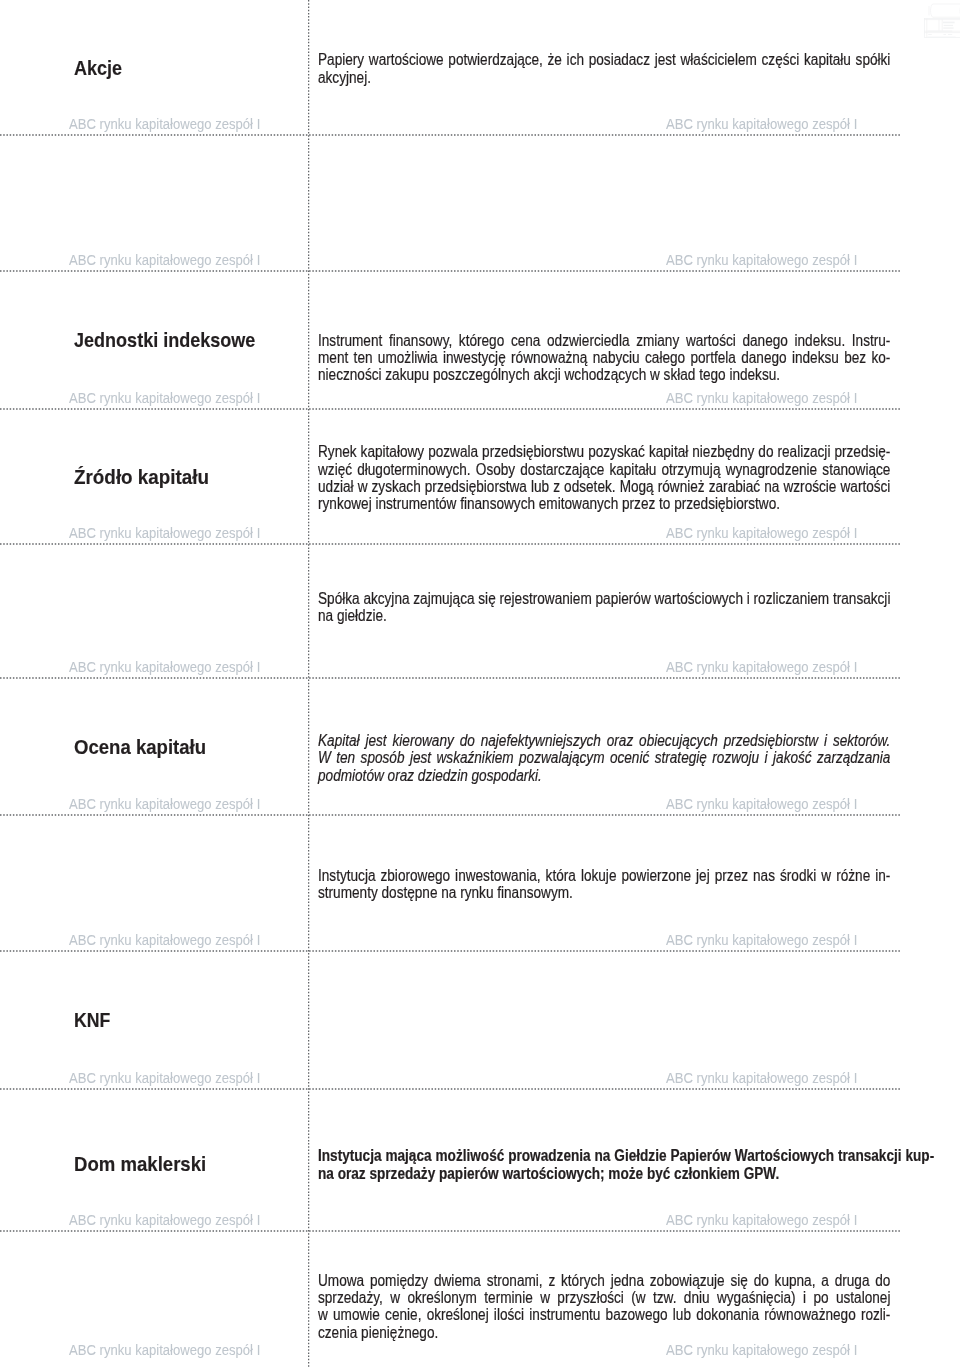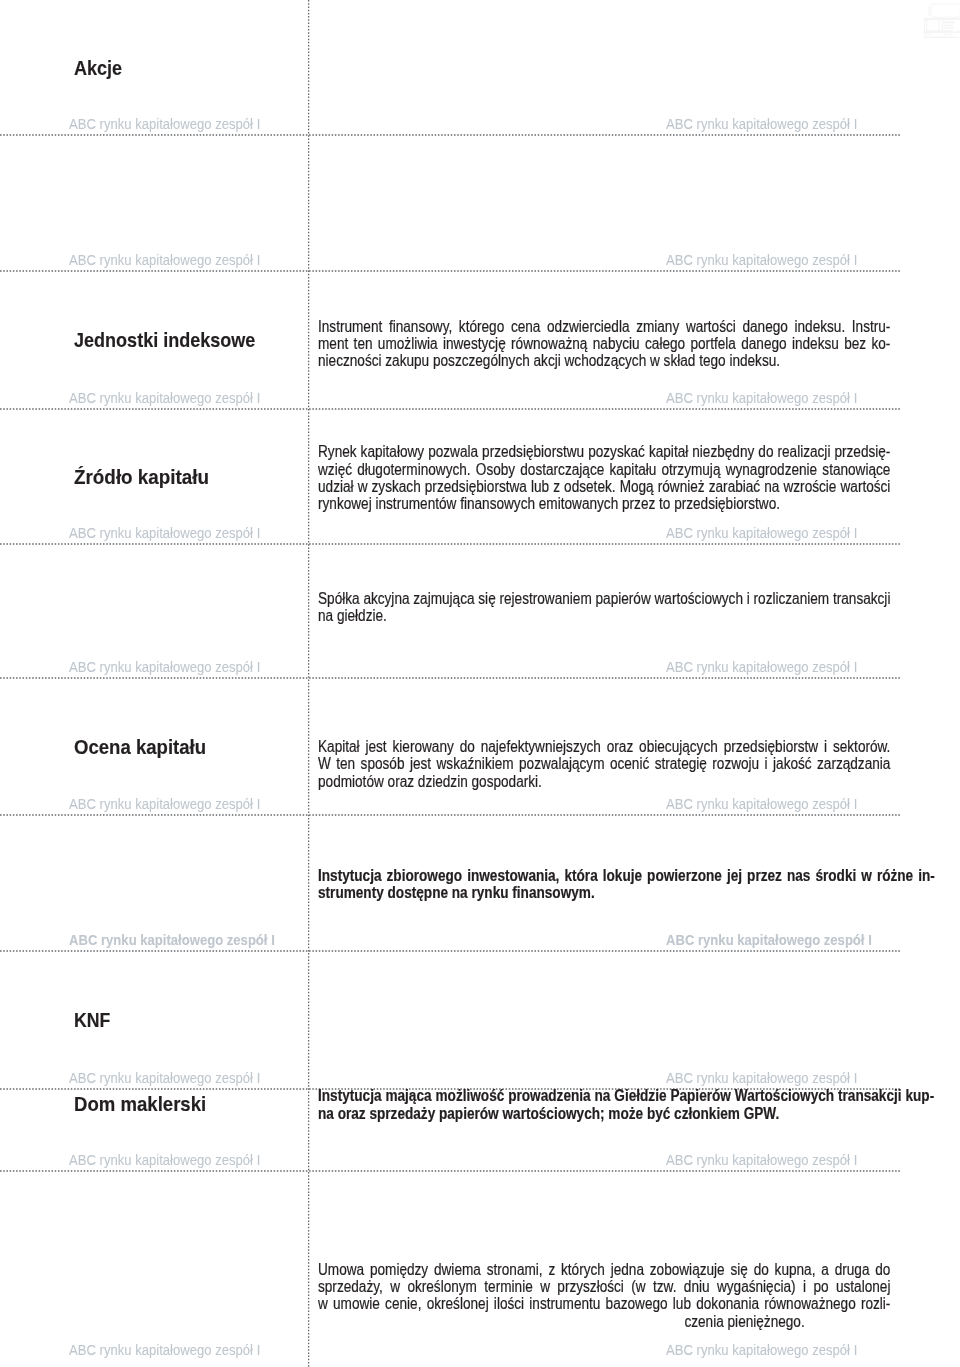--- a/index.html
+++ b/index.html
@@ -52,6 +52,10 @@
   <div id="bands">
       <div class="band" style="top: -1px; height: 136px;">
         <div class="term" style="top: 59.75px; transform: scaleX(0.90621);">Akcje</div>
+        <div class="def" style="top: 52.35px;">
+          <span class="ln" style="transform: scaleX(0.85032); word-spacing: 1.064px;">Papiery wartościowe potwierdzające, że ich posiadacz jest właścicielem części kapitału spółki</span>
+          <span class="ln last" style="transform: scaleX(0.85032);">akcyjnej.</span>
+        </div>
         <div class="wm wm-l" style="top: 116.255px; transform: scaleX(0.86159);">ABC rynku kapitałowego zespół I</div>
         <div class="wm wm-r" style="top: 116.255px; transform: scaleX(0.86159);">ABC rynku kapitałowego zespół I</div>
         <svg class="hline" width="901" height="2" viewBox="0 0 901 2" style="position: absolute; left: 0px; top: 135px;">

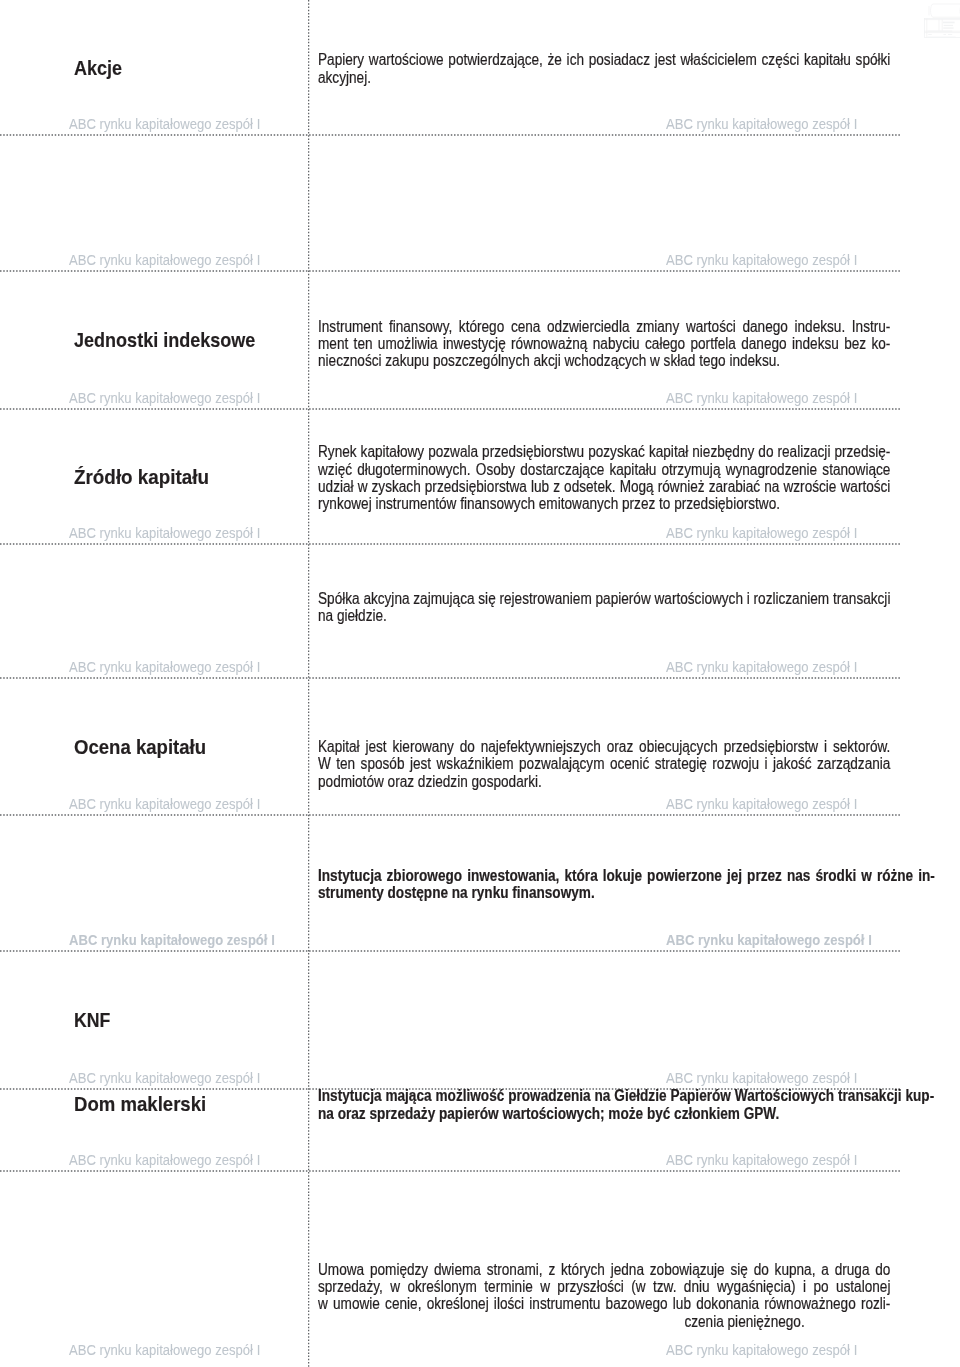--- a/index.html
+++ b/index.html
@@ -71,7 +71,7 @@
       </div>
       <div class="band" style="top: 270.5px; height: 138px;">
         <div class="term" style="top: 60.75px; transform: scaleX(0.90665);">Jednostki indeksowe</div>
-        <div class="def" style="top: 47px;">
+        <div class="def" style="top: 61px;">
           <span class="ln" style="transform: scaleX(0.85032); word-spacing: 3.385px;">Instrument finansowy, którego cena odzwierciedla zmiany wartości danego indeksu. Instru-</span>
           <span class="ln" style="transform: scaleX(0.85032); word-spacing: 1.849px;">ment ten umożliwia inwestycję równoważną nabyciu całego portfela danego indeksu bez ko-</span>
           <span class="ln last" style="transform: scaleX(0.85032);">nieczności zakupu poszczególnych akcji wchodzących w skład tego indeksu.</span>

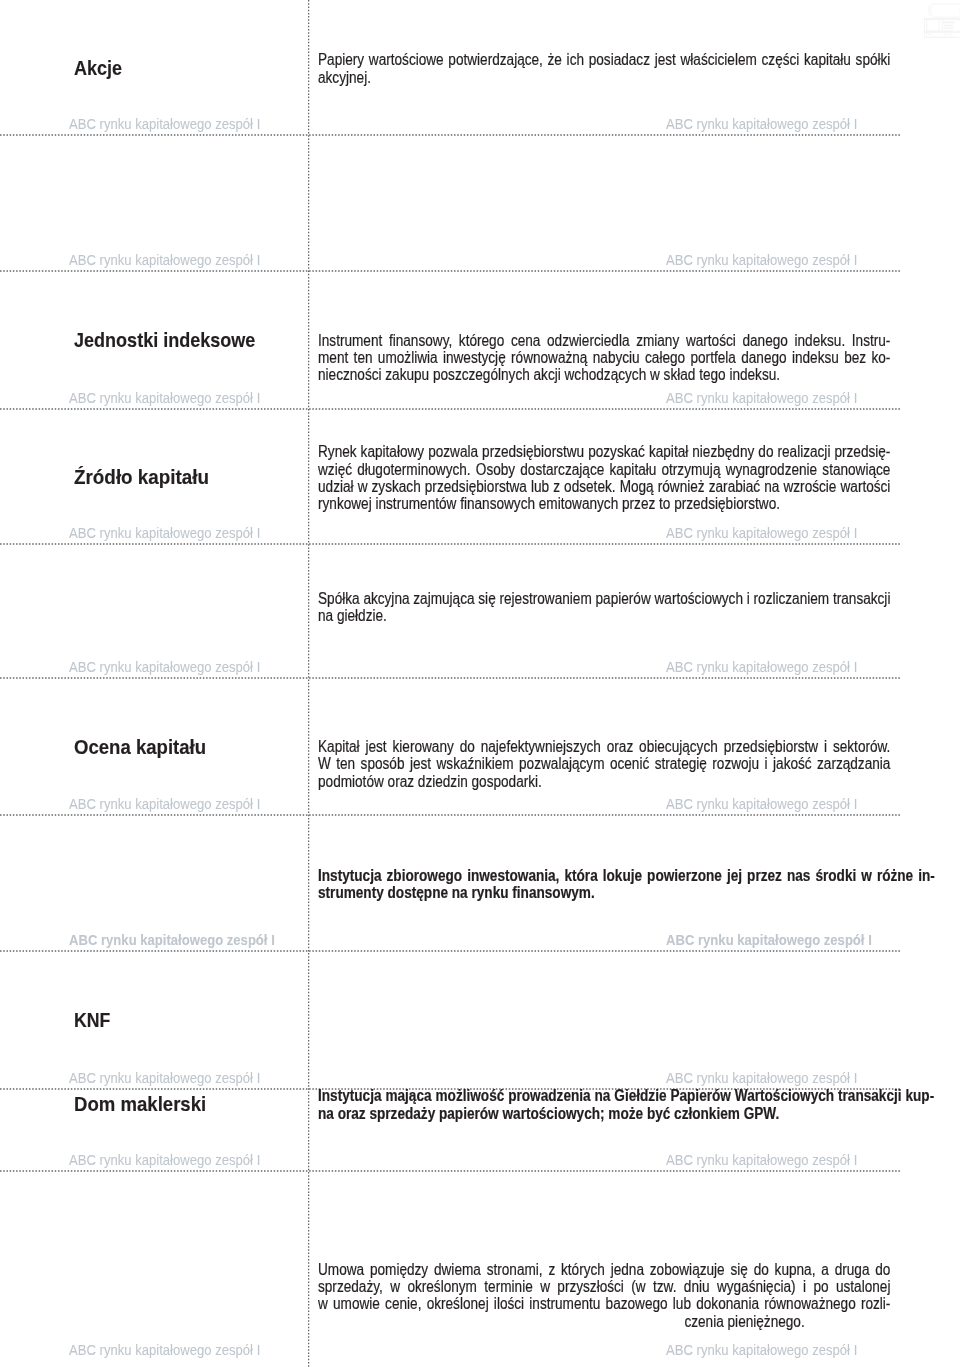--- a/index.html
+++ b/index.html
@@ -109,7 +109,7 @@
       </div>
       <div class="band" style="top: 678px; height: 137px;">
         <div class="term" style="top: 60.25px; transform: scaleX(0.93357);">Ocena kapitału</div>
-        <div class="def" style="top: 60px;">
+        <div class="def" style="top: 54px; font-style: italic;">
           <span class="ln" style="transform: scaleX(0.85032); word-spacing: 2.464px;">Kapitał jest kierowany do najefektywniejszych oraz obiecujących przedsiębiorstw i sektorów.</span>
           <span class="ln" style="transform: scaleX(0.85032); word-spacing: 1.938px;">W ten sposób jest wskaźnikiem pozwalającym ocenić strategię rozwoju i jakość zarządzania</span>
           <span class="ln last" style="transform: scaleX(0.85032);">podmiotów oraz dziedzin gospodarki.</span>

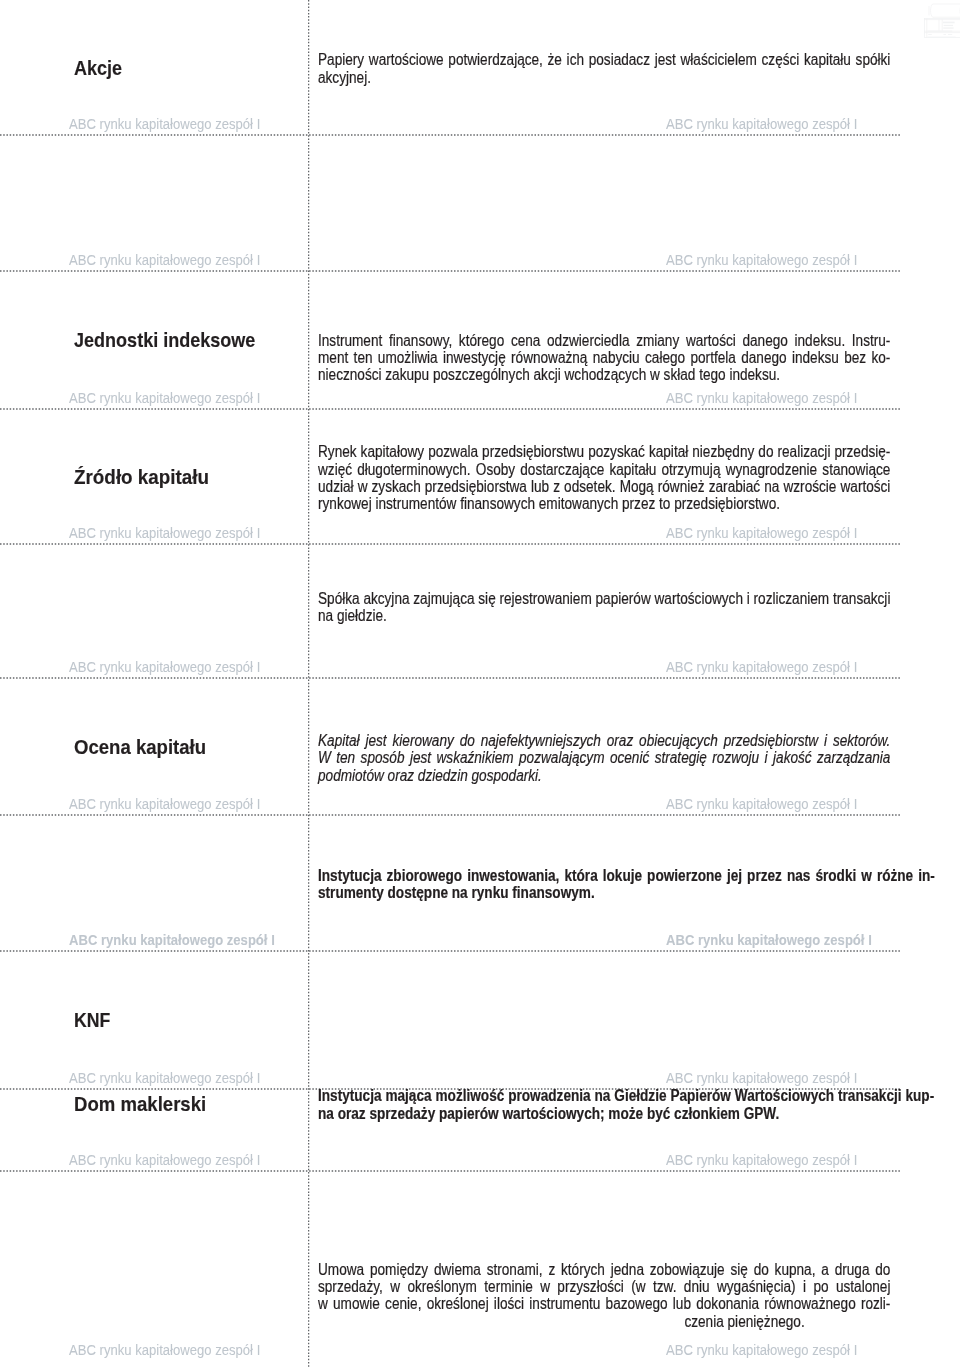--- a/index.html
+++ b/index.html
@@ -120,7 +120,7 @@
           <line x1="0" y1="1.0" x2="901" y2="1.0" stroke="#636568" stroke-width="1.35" stroke-dasharray="1.5 1.72"></line>
         </svg>
       </div>
-      <div class="band" style="top: 815px; height: 135.5px; font-weight: bold;">
+      <div class="band" style="top: 815px; height: 135.5px;">
         <div class="def" style="top: 52.1px;">
           <span class="ln" style="transform: scaleX(0.85032); word-spacing: 1.477px;">Instytucja zbiorowego inwestowania, która lokuje powierzone jej przez nas środki w różne in-</span>
           <span class="ln last" style="transform: scaleX(0.85032);">strumenty dostępne na rynku finansowym.</span>

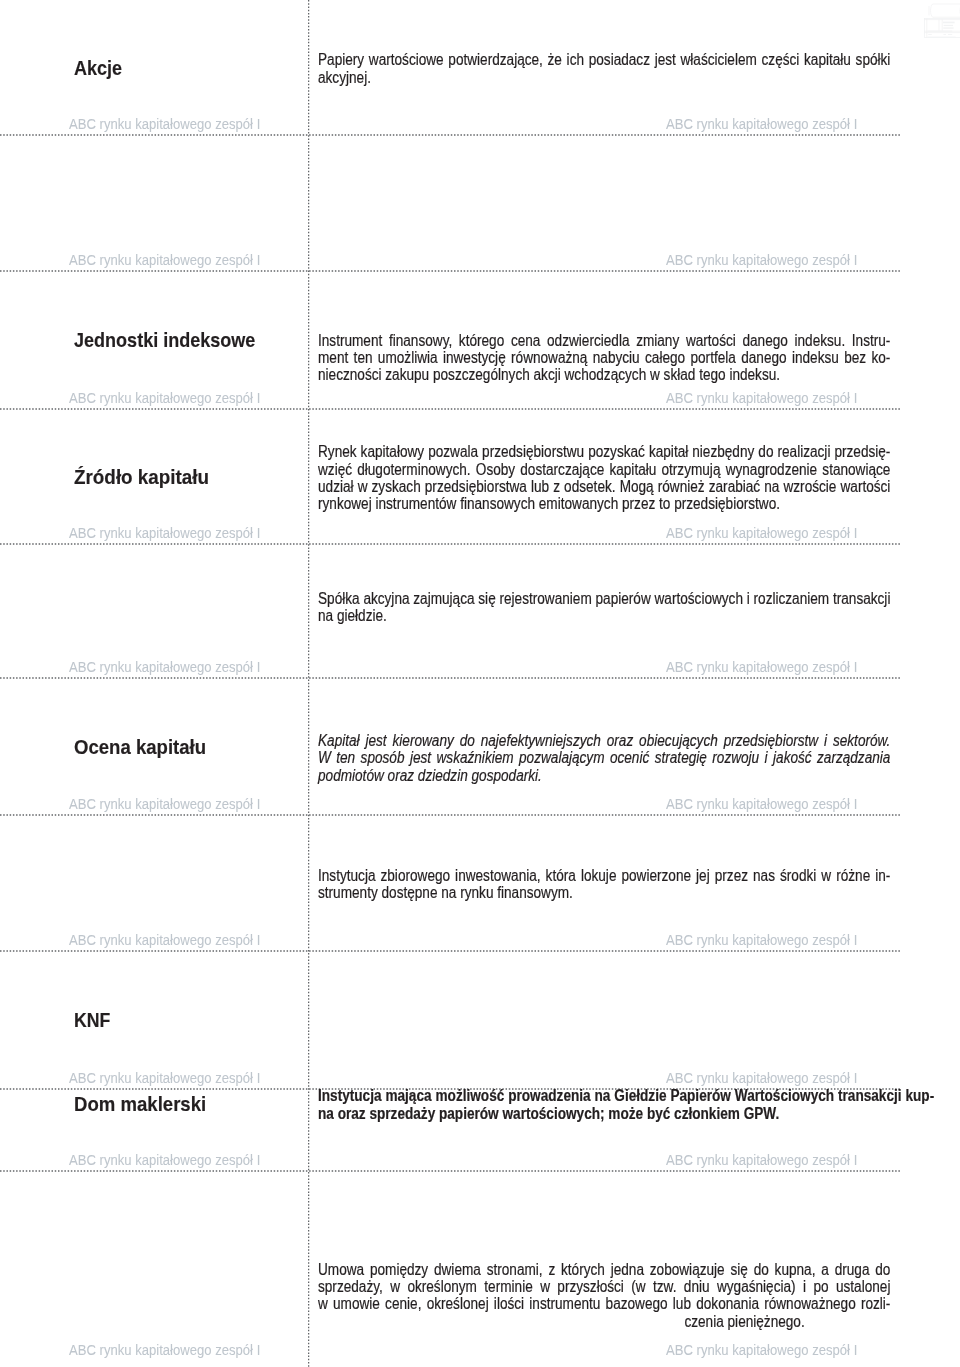--- a/index.html
+++ b/index.html
@@ -139,7 +139,7 @@
           <line x1="0" y1="1.0" x2="901" y2="1.0" stroke="#636568" stroke-width="1.35" stroke-dasharray="1.5 1.72"></line>
         </svg>
       </div>
-      <div class="band" style="top: 1035px; height: 136px;">
+      <div class="band" style="top: 1095px; height: 136px;">
         <div class="term" style="top: 59.75px; transform: scaleX(0.93407);">Dom maklerski</div>
         <div class="def" style="top: 52.35px; font-weight: bold;">
           <span class="ln" style="transform: scaleX(0.85032); word-spacing: 0.163px;">Instytucja mająca możliwość prowadzenia na Giełdzie Papierów Wartościowych transakcji kup-</span>

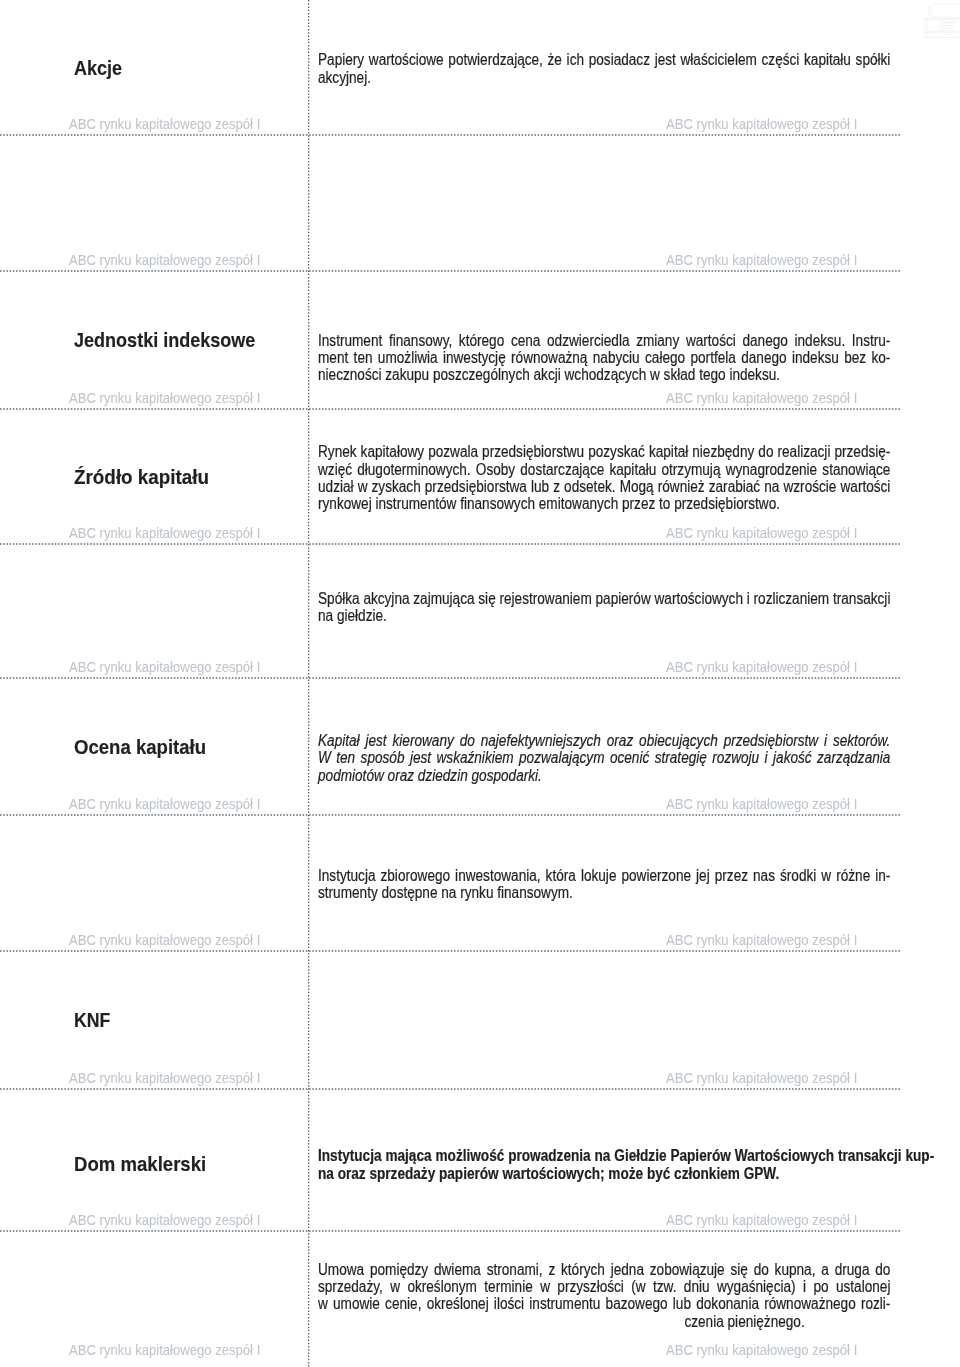--- a/index.html
+++ b/index.html
@@ -152,7 +152,7 @@
         </svg>
       </div>
       <div class="band" style="top: 1224.5px; height: 136.5px;">
-        <div class="def" style="top: 36px; text-align: right;">
+        <div class="def" style="top: 47px;">
           <span class="ln" style="transform: scaleX(0.85032); word-spacing: 2.388px;">Umowa pomiędzy dwiema stronami, z których jedna zobowiązuje się do kupna, a druga do</span>
           <span class="ln" style="transform: scaleX(0.85032); word-spacing: 4.25px;">sprzedaży, w określonym terminie w przyszłości (w tzw. dniu wygaśnięcia) i po ustalonej</span>
           <span class="ln" style="transform: scaleX(0.85032); word-spacing: 1.68px;">w umowie cenie, określonej ilości instrumentu bazowego lub dokonania równoważnego rozli-</span>

